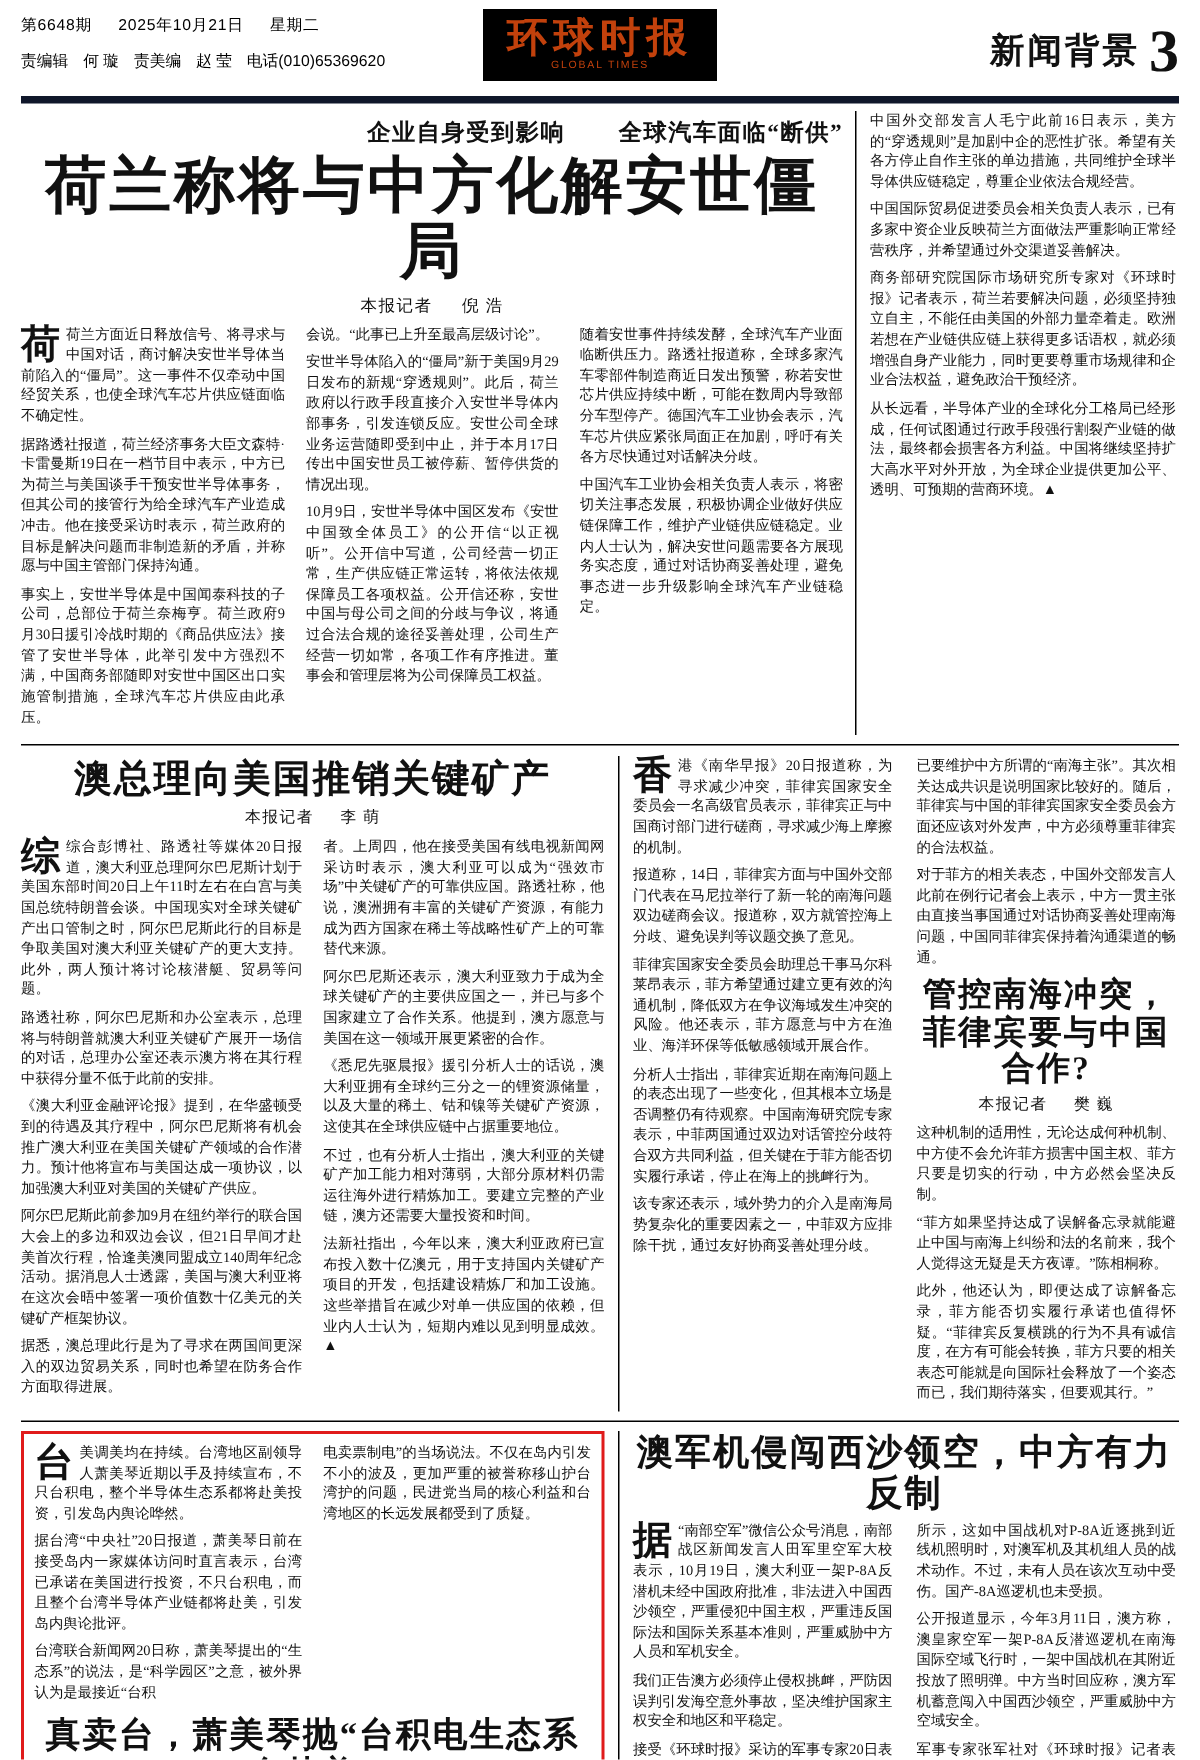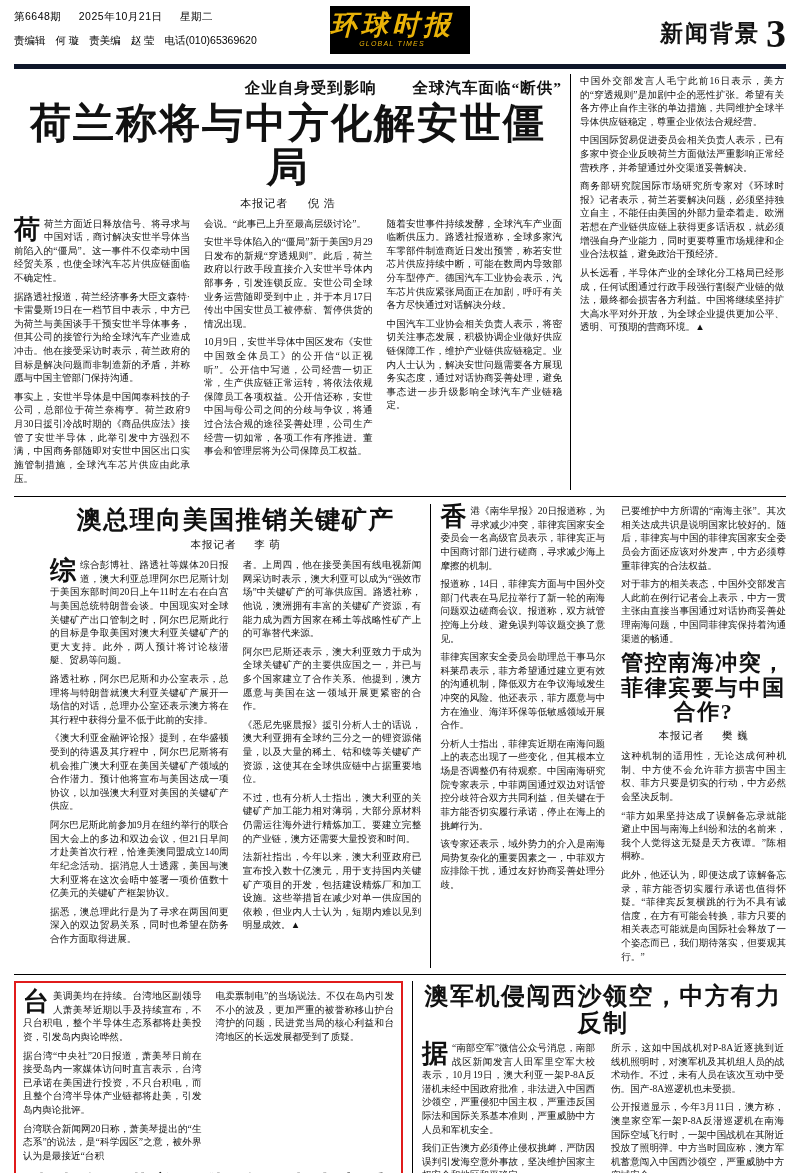--- a/index.html
+++ b/index.html
@@ -20,11 +20,10 @@
   .mh-line2 span{margin-right:7px;}
   .mh-logo{
     position:absolute;left:50%;top:0px;transform:translateX(-50%);
-    background:#000;color:#eab308;padding:5px 16px 6px 0;
+    background:#000;color:#c2410c;padding:5px 16px 6px 16px;
     font-size:27px;font-weight:bold;letter-spacing:4px;
     font-family:"Liberation Serif","DejaVu Serif",serif;
     line-height:1.05;
-    font-style:italic;
   }
   .mh-logo .en{display:block;font-size:7px;letter-spacing:1.2px;text-align:center;font-family:"Liberation Sans",sans-serif;font-weight:normal;margin-top:1px;}
   .mh-right{position:absolute;right:0;top:12px;display:flex;align-items:flex-end;gap:6px;}

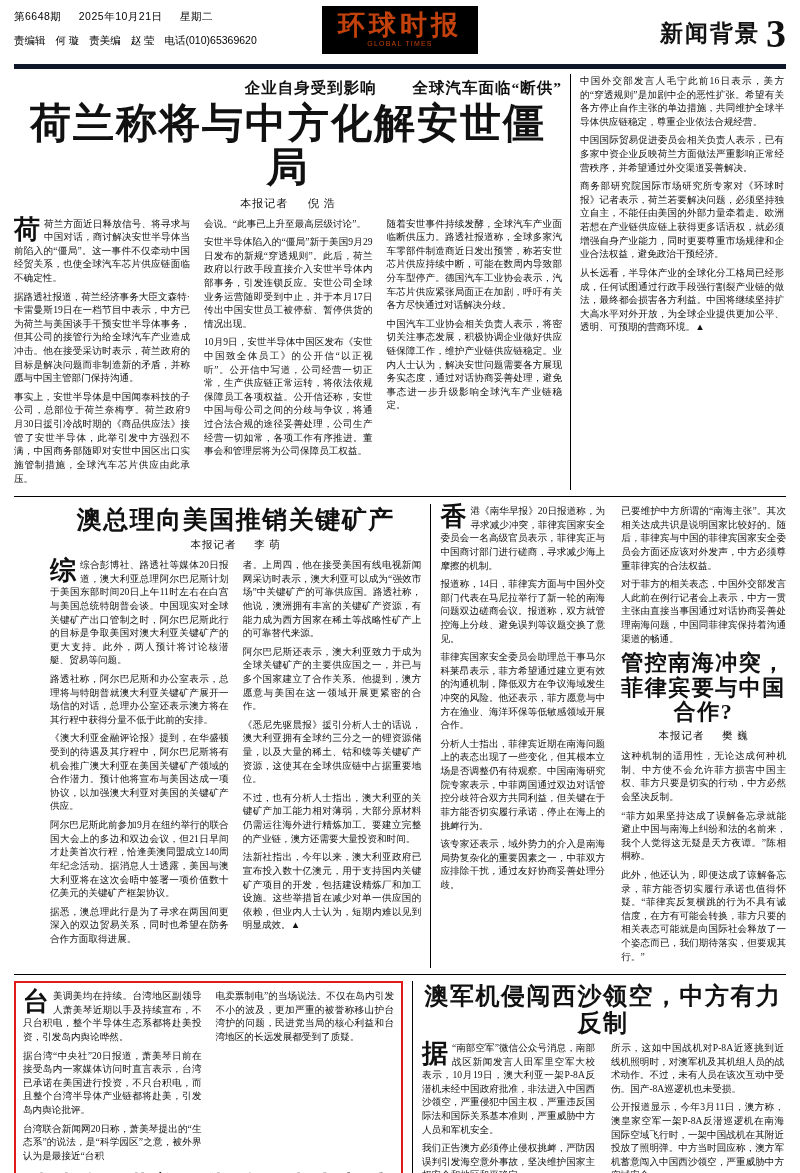--- a/index.html
+++ b/index.html
@@ -63,7 +63,7 @@
 
   
   .band{display:flex;margin-top:6px;border-top:1px solid #000;padding-top:7px;}
-  .band-left{width:398px;box-sizing:border-box;padding-right:9px;margin-left:36px;}
+  .band-left{width:398px;box-sizing:border-box;padding-right:9px;}
   .band-right{width:372px;box-sizing:border-box;padding-left:9px;border-left:1px solid #000;}
 
   .h2{

